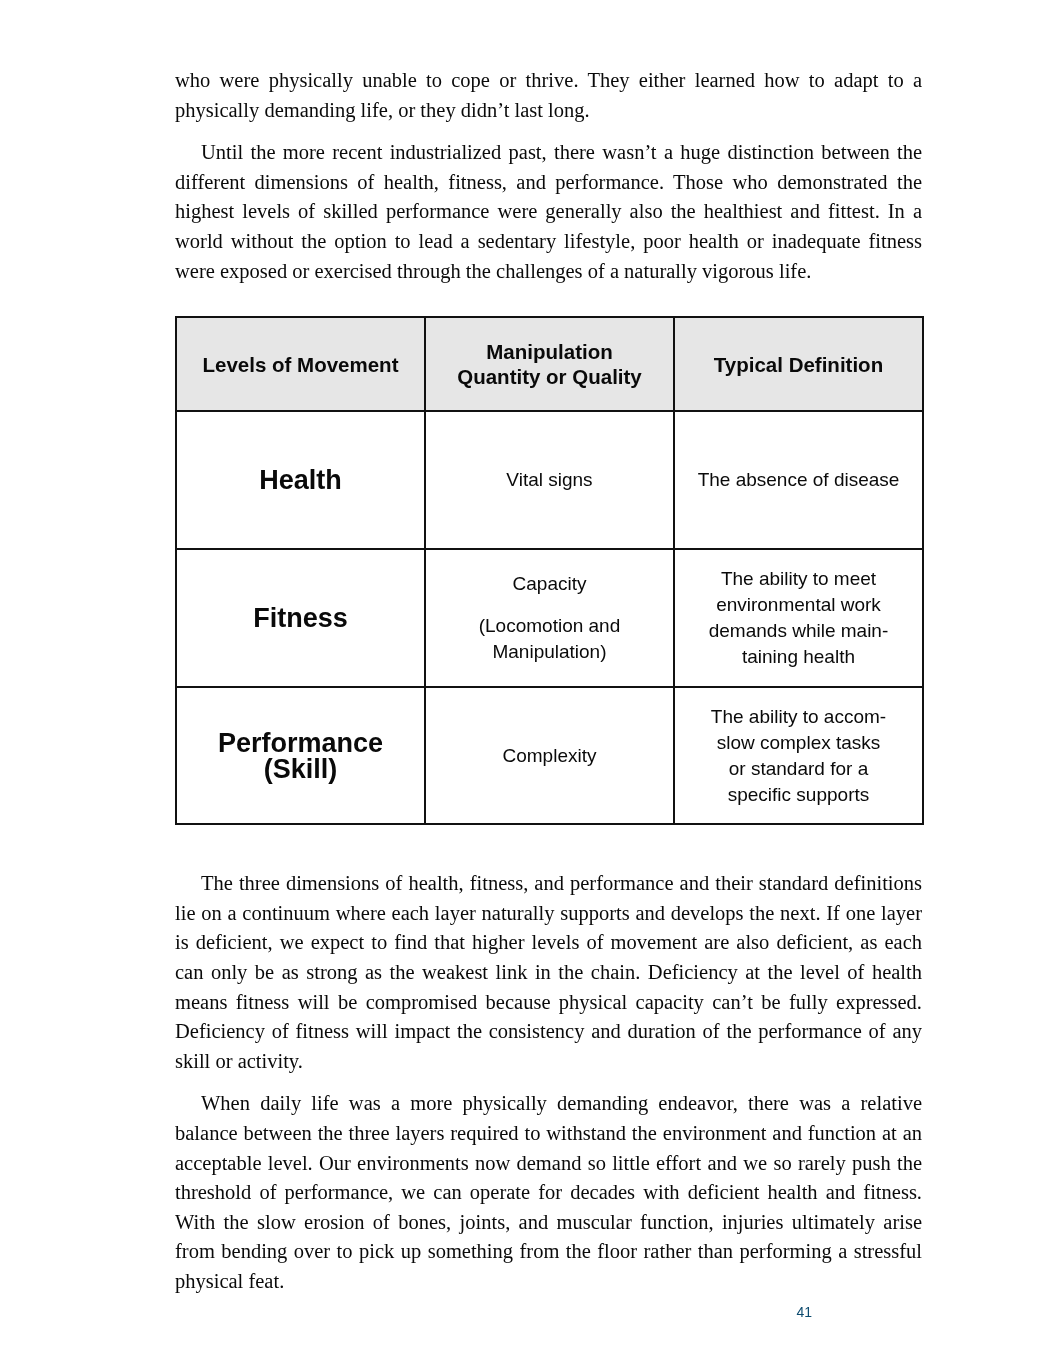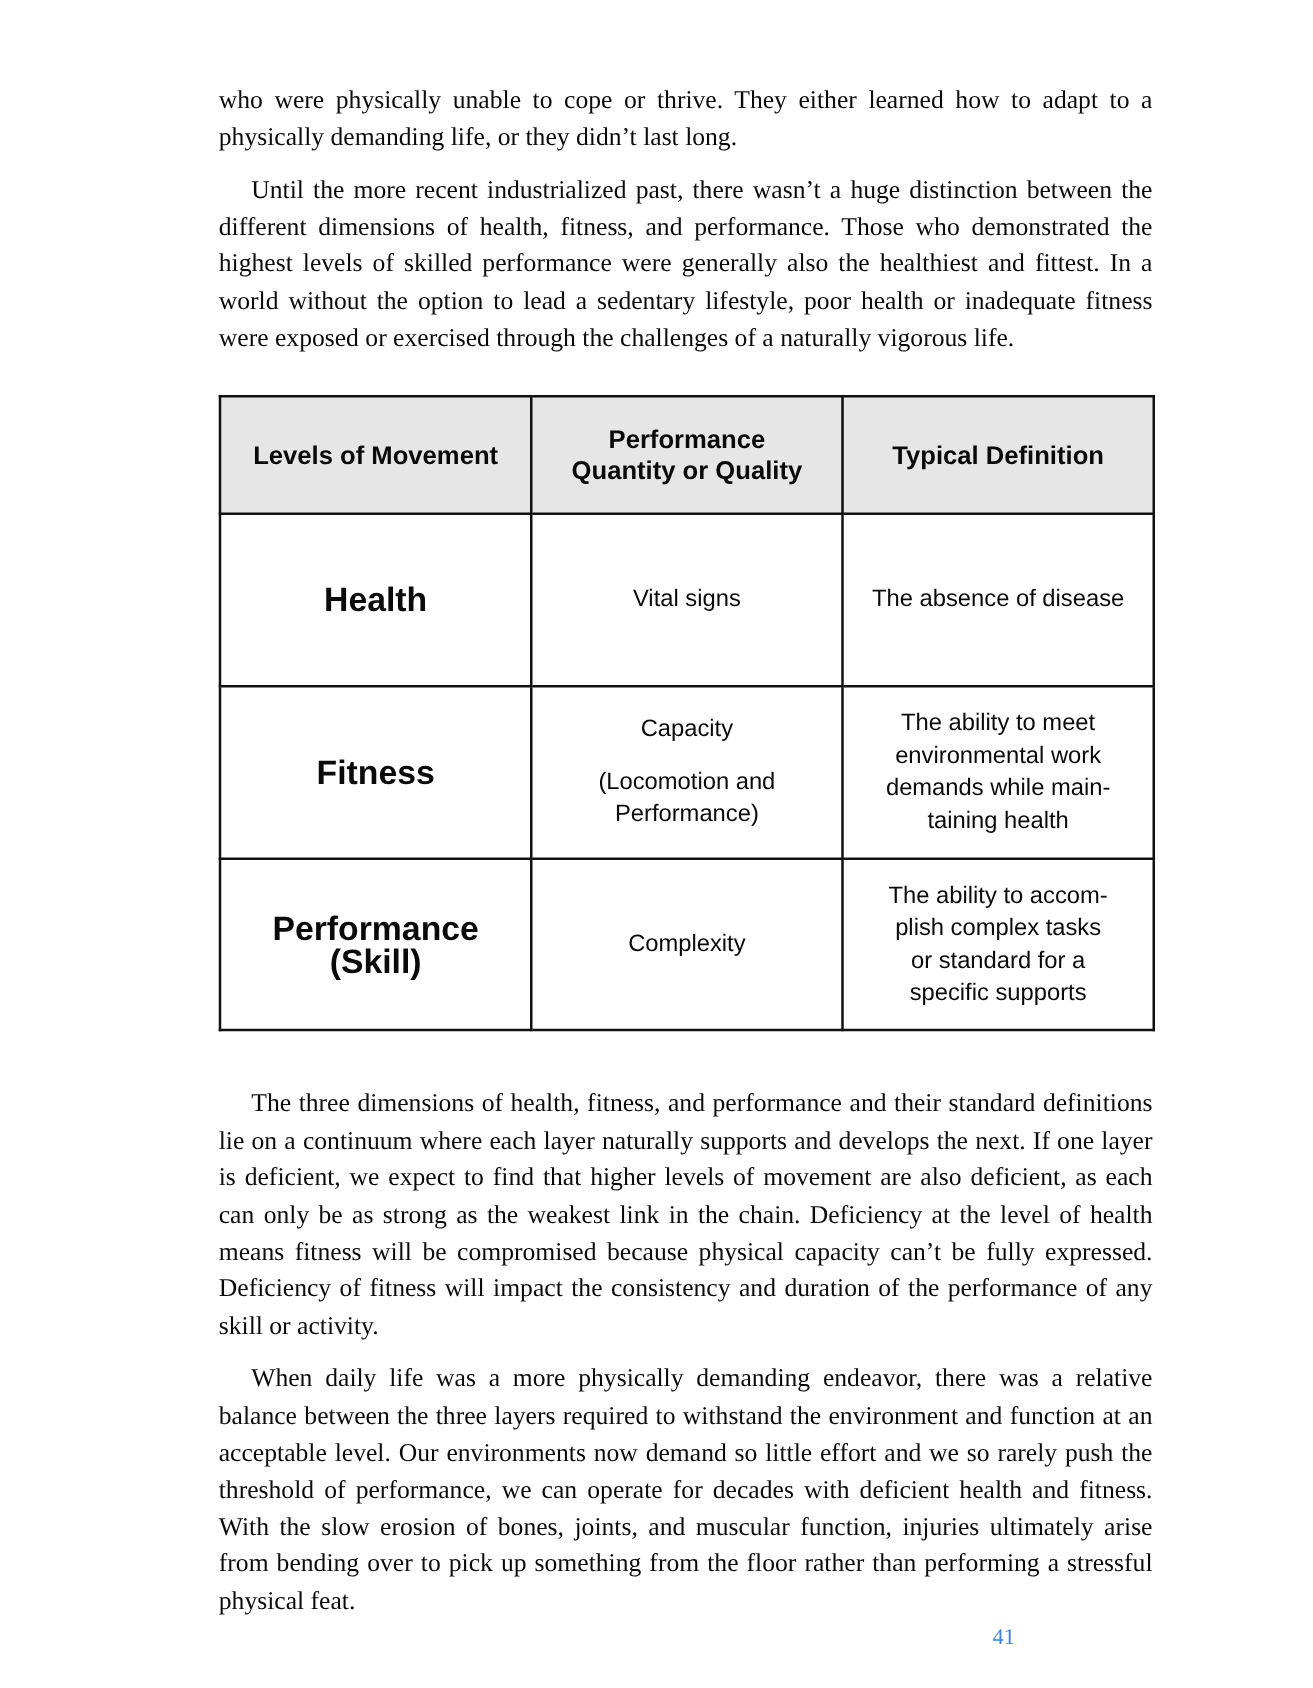--- a/index.html
+++ b/index.html
@@ -138,7 +138,7 @@
               <span class="cell-line">Levels of Movement</span>
             </th>
             <th>
-              <span class="cell-line">Performance</span>
+              <span class="cell-line">Manipulation</span>
               <span class="cell-line">Quantity or Quality</span>
             </th>
             <th>

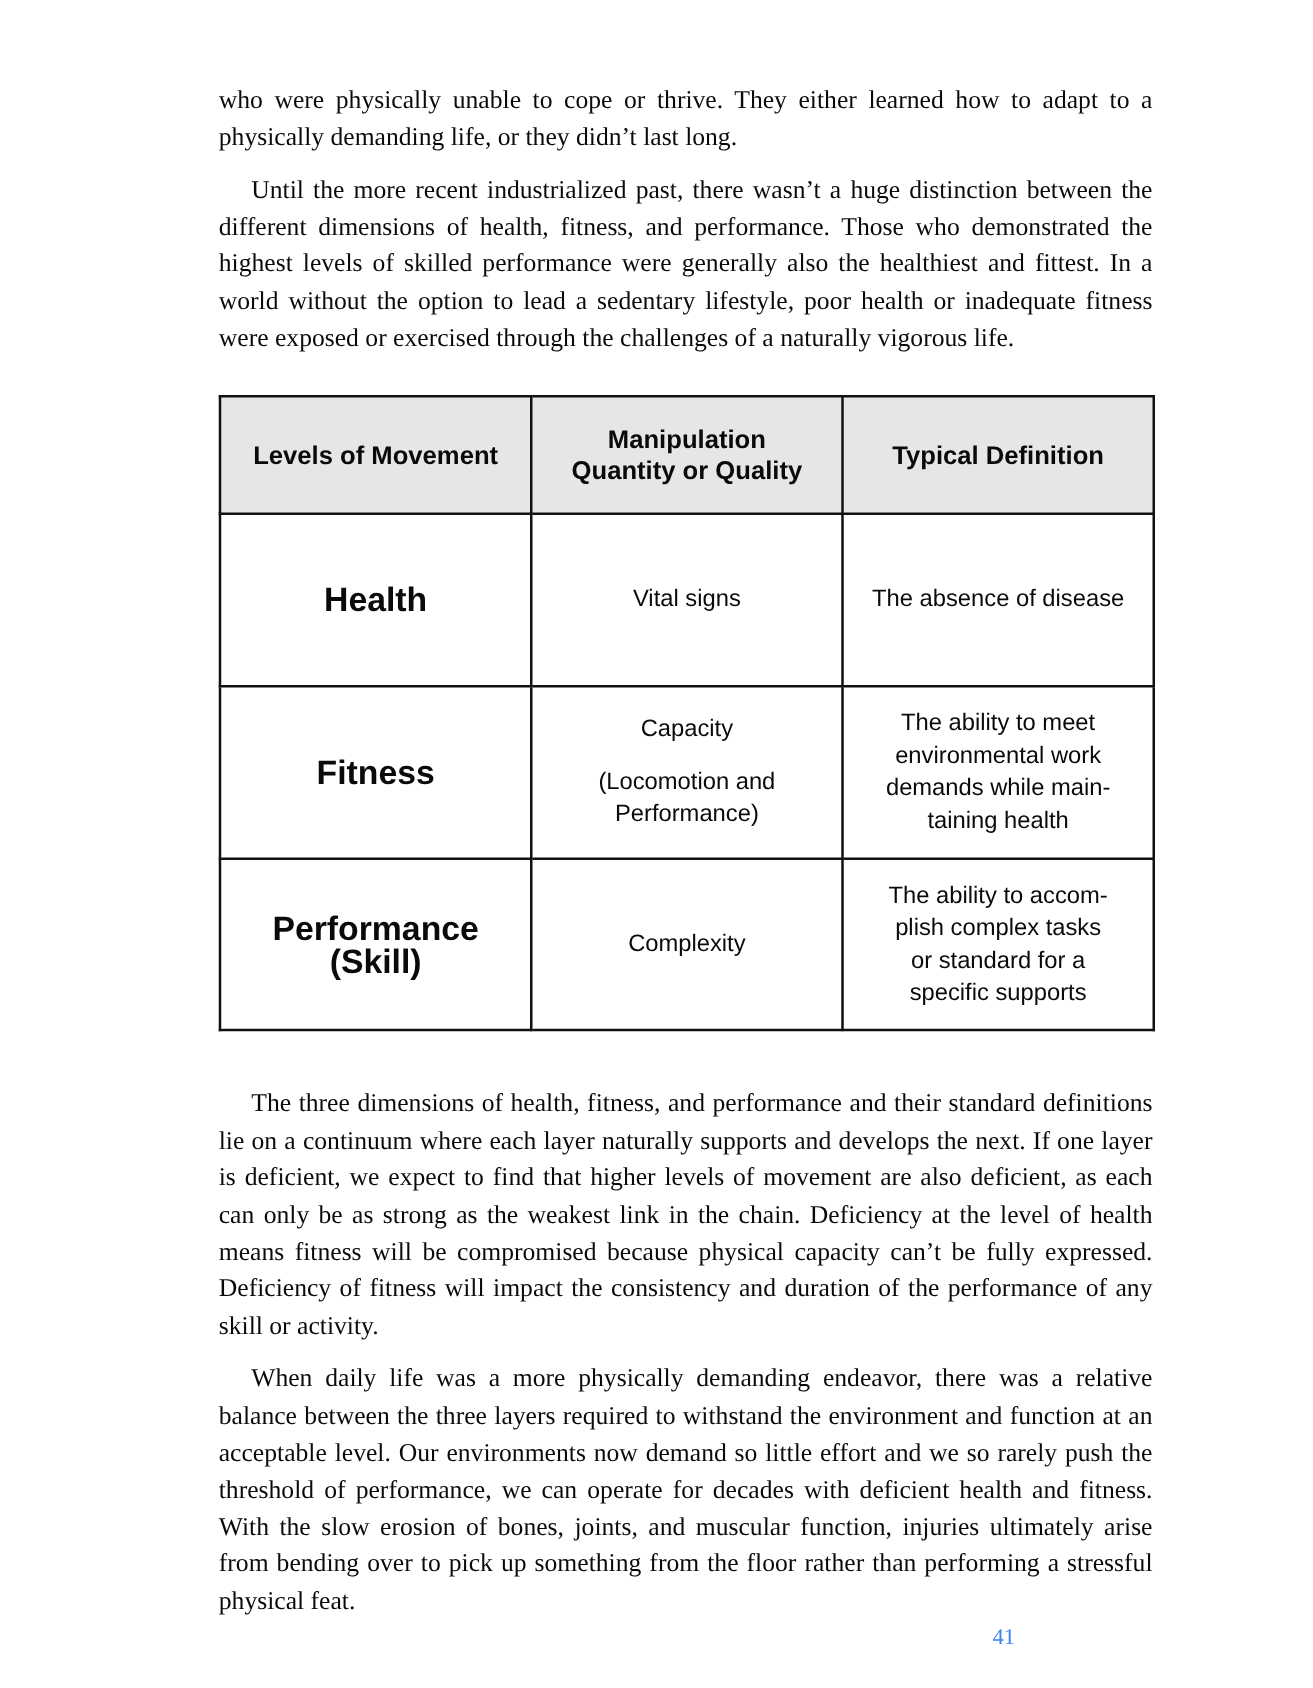--- a/index.html
+++ b/index.html
@@ -164,7 +164,7 @@
               <span class="cell-line">Capacity</span>
               <span class="cell-spacer"></span>
               <span class="cell-line">(Locomotion and</span>
-              <span class="cell-line">Performance)</span>
+              <span class="cell-line">Manipulation)</span>
             </td>
             <td>
               <span class="cell-line">The ability to meet</span>

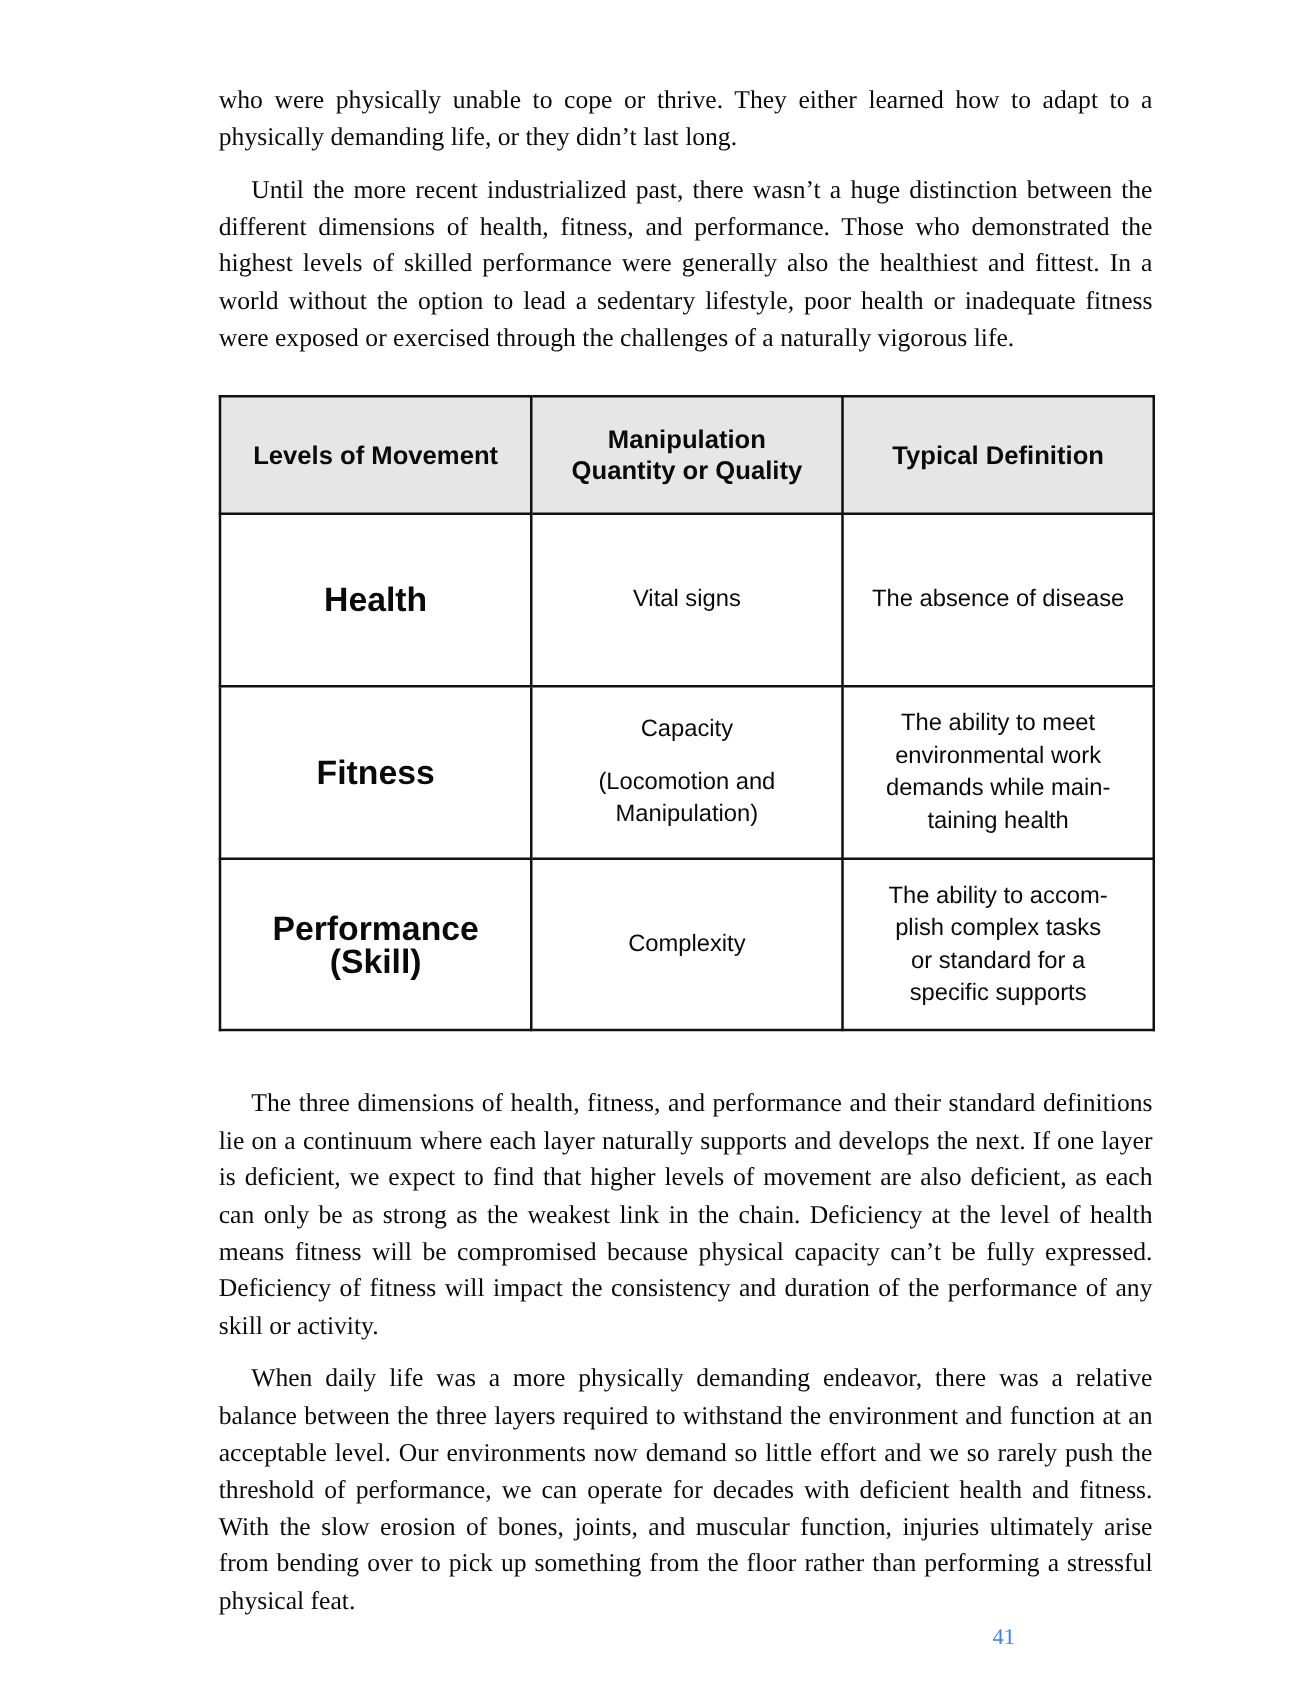--- a/index.html
+++ b/index.html
@@ -181,7 +181,7 @@
             </td>
             <td>
               <span class="cell-line">The ability to accom-</span>
-              <span class="cell-line">plish complex tasks</span>
+              <span class="cell-line">slow complex tasks</span>
               <span class="cell-line">or standard for a</span>
               <span class="cell-line">specific supports</span>
             </td>

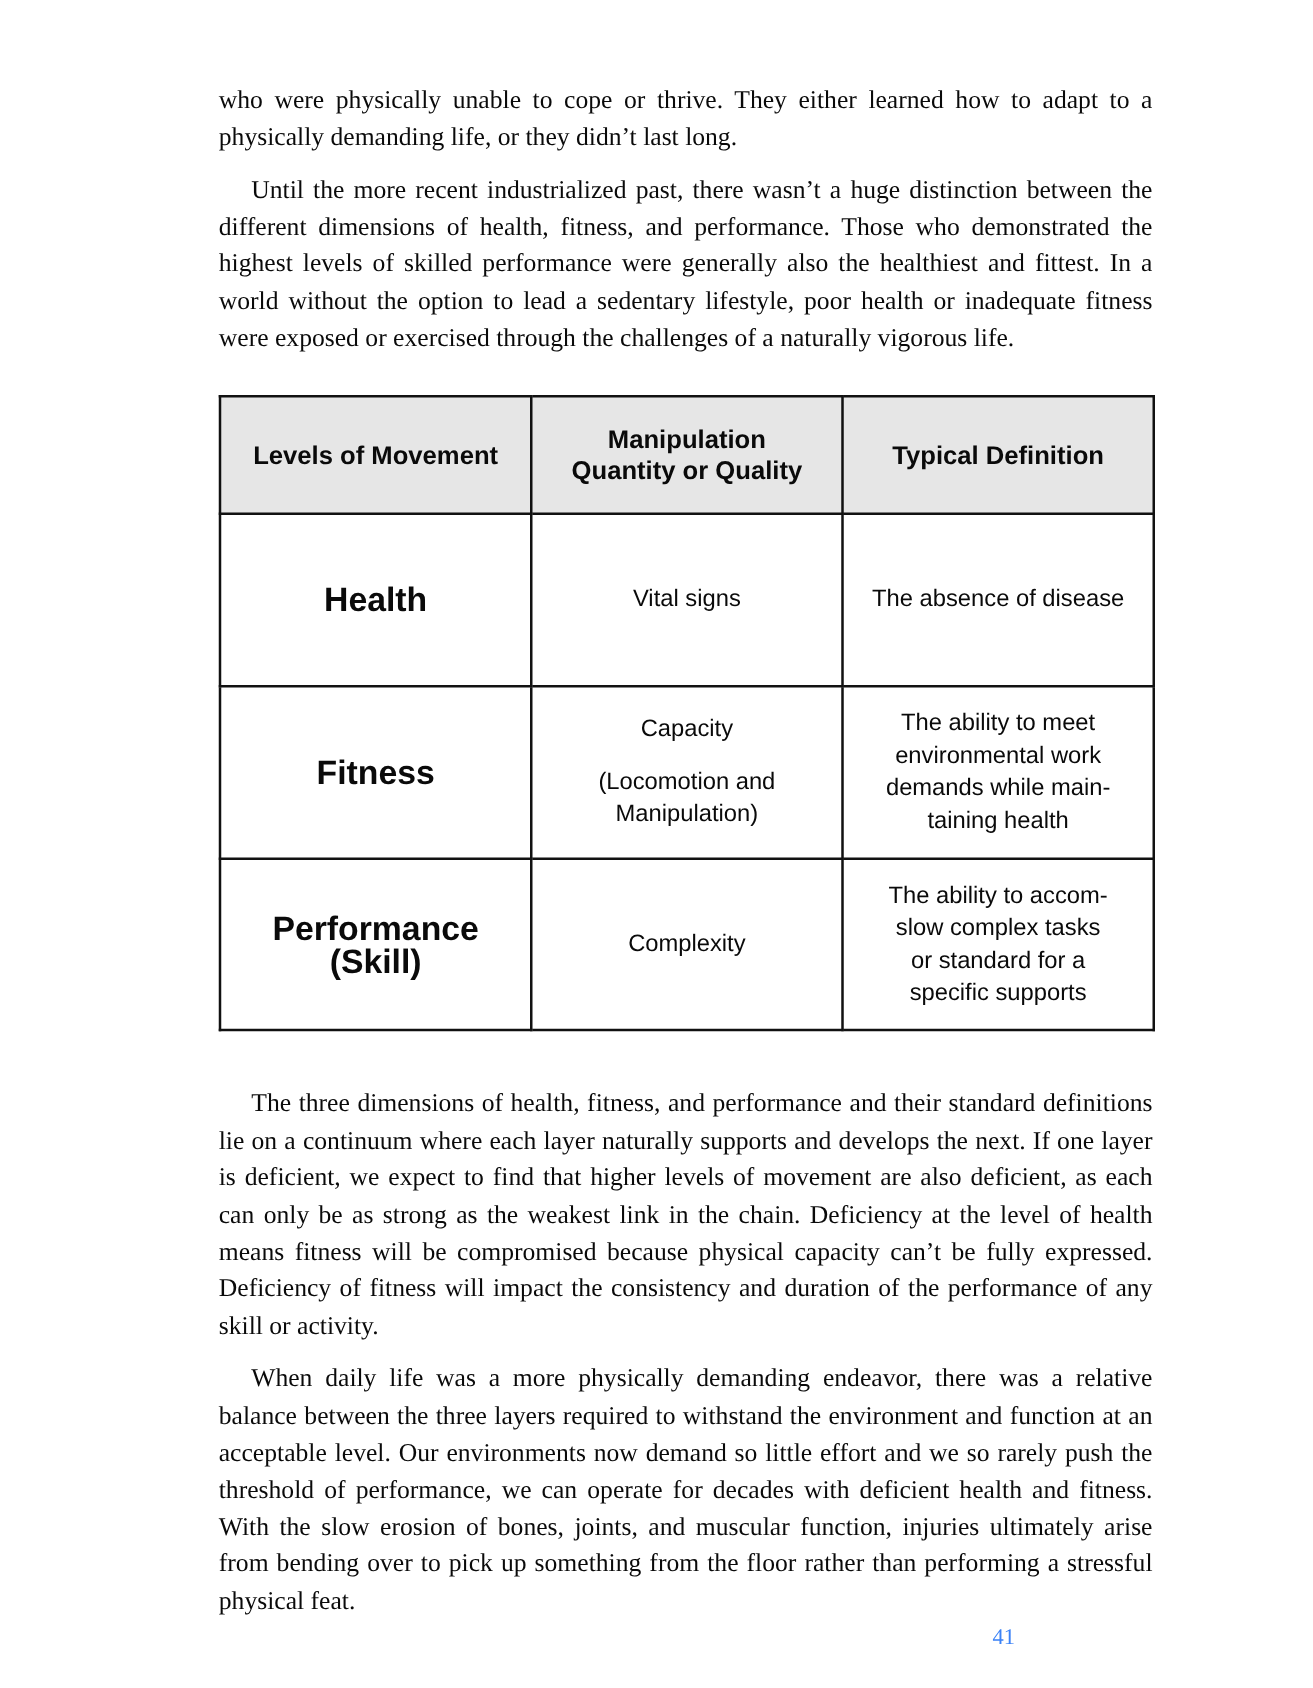--- a/index.html
+++ b/index.html
@@ -109,9 +109,9 @@
     position: absolute;
     right: 68px;
     bottom: 30px;
-    font-family: Liberation Serif, serif;
-    font-size: 18px;
-    color: #3b82f6;
+    font-family: Liberation Sans, sans-serif;
+    font-size: 14px;
+    color: #0c4a6e;
   }
 </style>
 </head>

